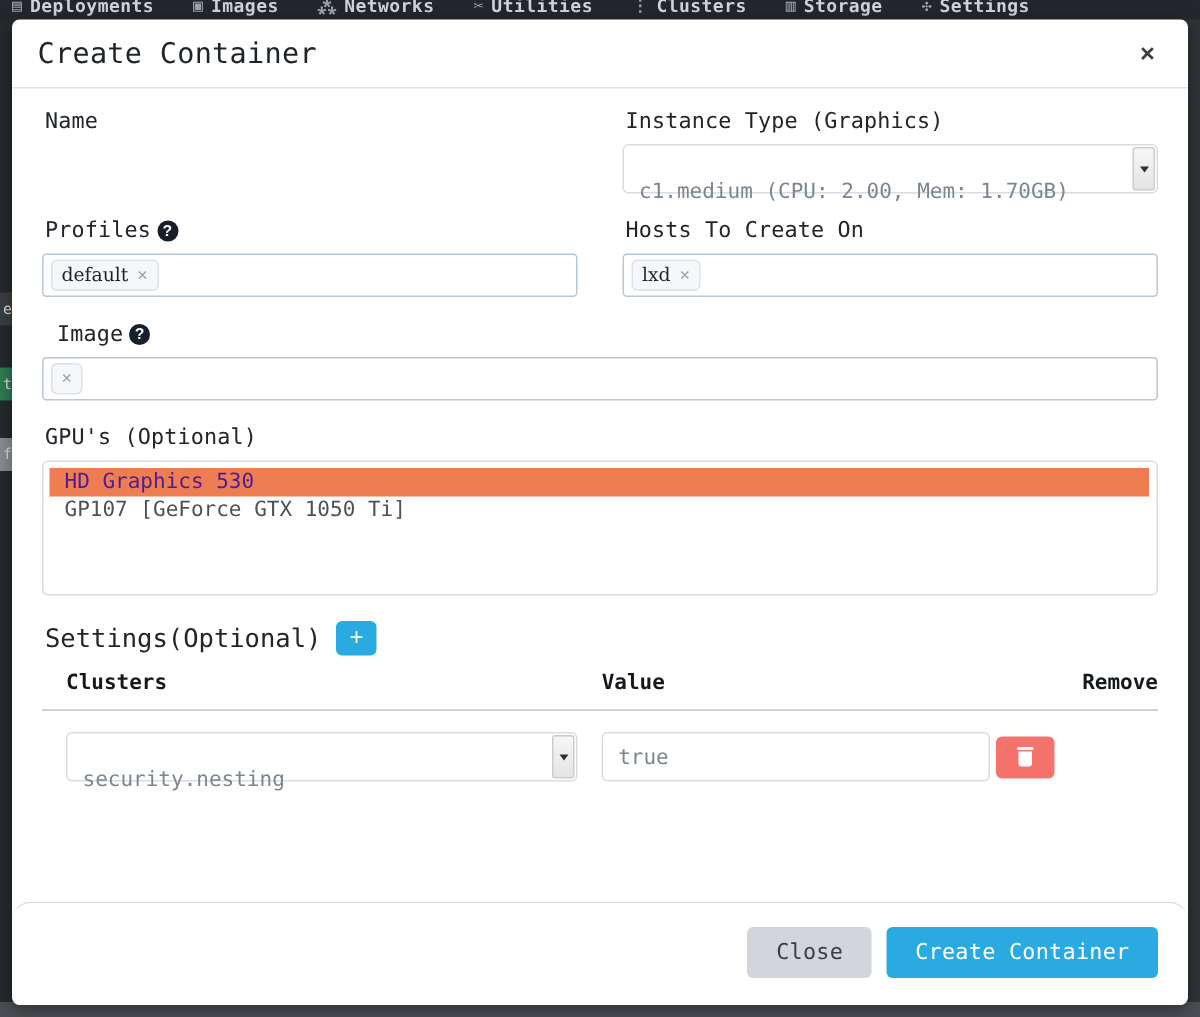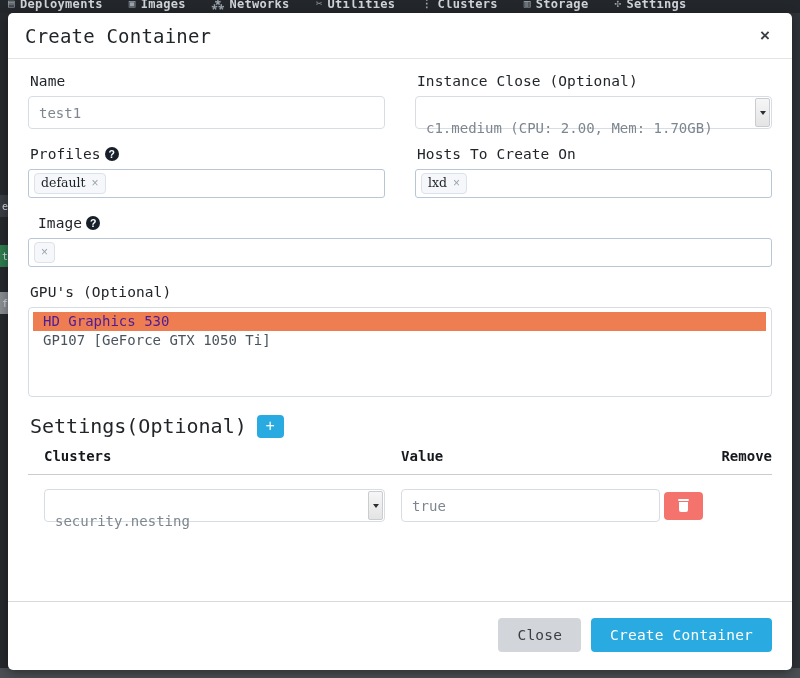--- a/index.html
+++ b/index.html
@@ -361,7 +361,7 @@
         <div class="txtbox">test1</div>
       </div>
       <div class="col">
-        <label class="fl">Instance Close (Optional)</label>
+        <label class="fl">Instance Type (Graphics)</label>
         <div class="selbox">
           <span class="sel-val">c1.medium (CPU: 2.00, Mem: 1.70GB)</span>
           <span class="spinner"></span>

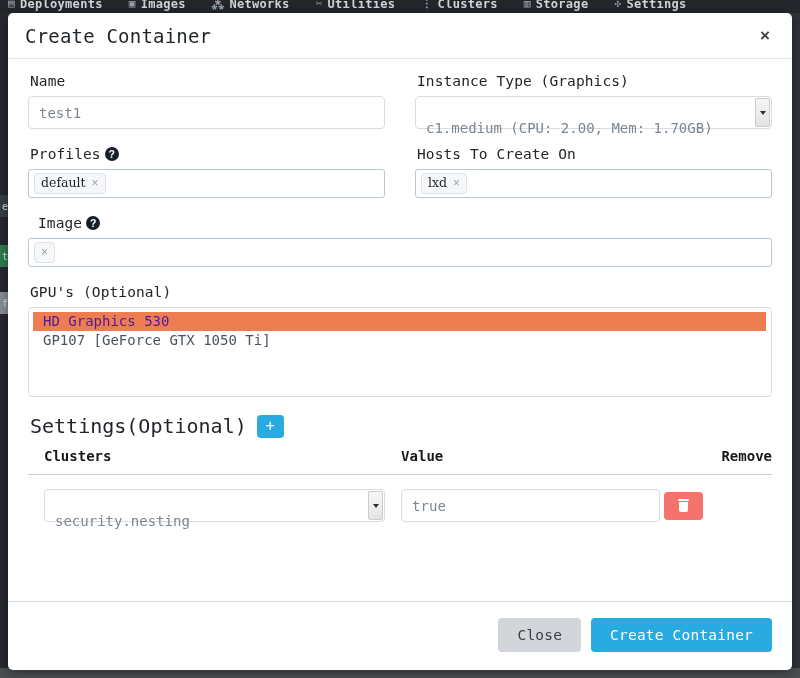--- a/index.html
+++ b/index.html
@@ -358,7 +358,6 @@
     <div class="row2">
       <div class="col">
         <label class="fl">Name</label>
-        <div class="txtbox">test1</div>
       </div>
       <div class="col">
         <label class="fl">Instance Type (Graphics)</label>

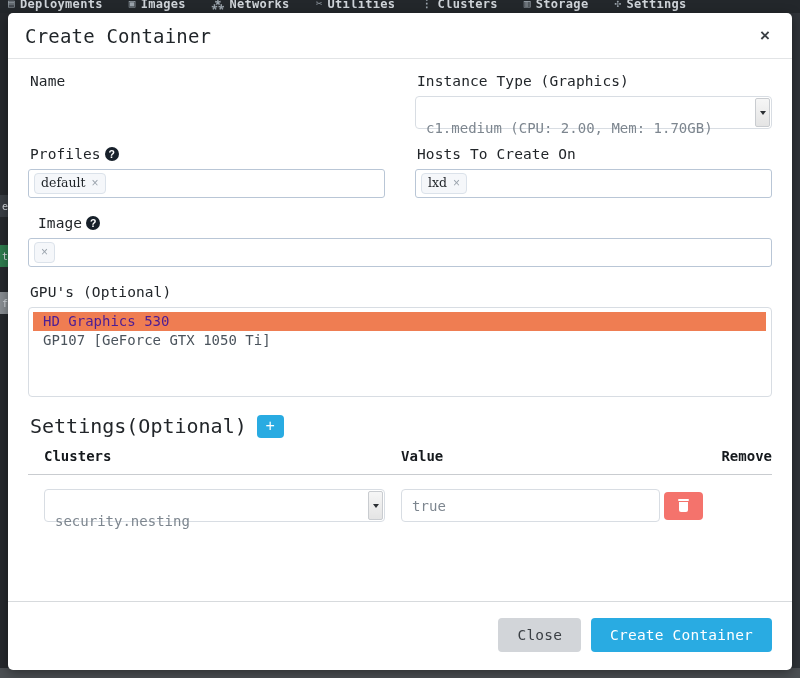--- a/index.html
+++ b/index.html
@@ -218,7 +218,7 @@
     margin: 0 0 0 2px;
   }
   #settings-head .lbl {
-    font-size: 20px; color: #22262a;
+    font-size: 17px; color: #22262a;
   }
   #add-setting {
     width: 27px; height: 23px;

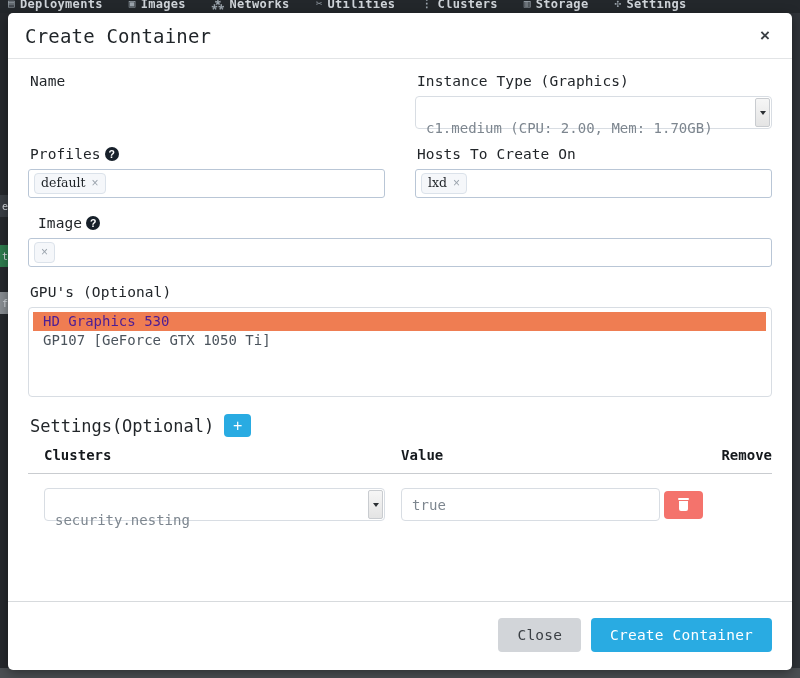--- a/index.html
+++ b/index.html
@@ -283,7 +283,7 @@
     flex: 0 0 auto;
     border-top: 1px solid #d7dadd;
     padding: 16px 20px 18px 36px;
-    display: flex; justify-content: flex-end; align-items: center; gap: 10px;
+    display: flex; justify-content: flex-end; align-items: center; gap: 10px; border-radius: 13px;
   }
   .btn {
     border: none;

